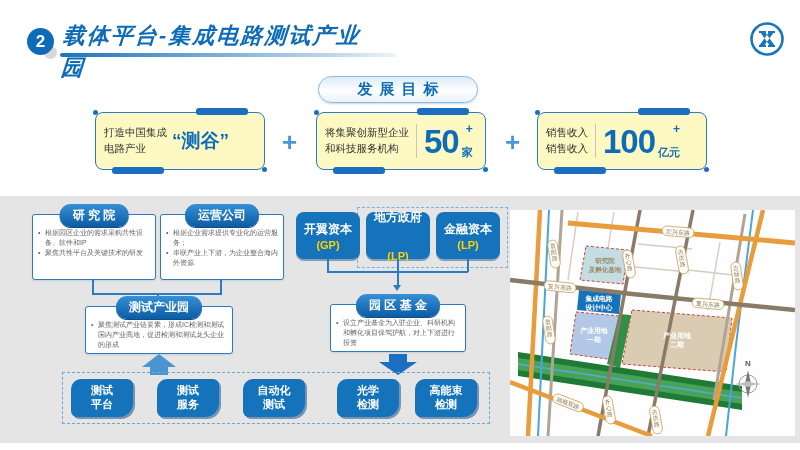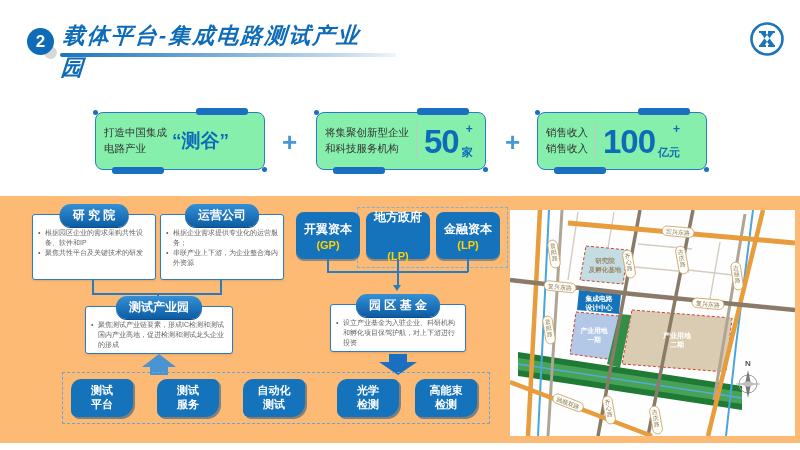--- a/index.html
+++ b/index.html
@@ -95,6 +95,7 @@
     </svg>
   </div>
 
+  <div class="dev-badge">发展目标</div>
 
   <div class="goal-box" style="left:95px;width:170px;">
     <div class="bar-t"></div>

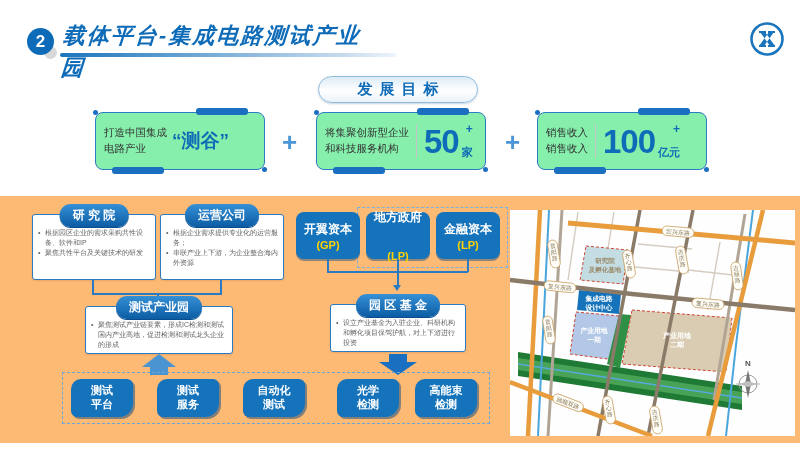--- a/index.html
+++ b/index.html
@@ -23,7 +23,7 @@
     display:flex;align-items:center;justify-content:center;padding-left:7px;box-sizing:border-box;}
 
   
-  .goal-box{position:absolute;top:112px;height:58px;border:1.5px solid #2b7bc4;border-radius:8px;background:#86efac;box-sizing:border-box;}
+  .goal-box{position:absolute;top:112px;height:58px;border:1.5px solid #2b7bc4;border-radius:8px;background:#fef9c3;box-sizing:border-box;}
   .goal-box .bar-t{position:absolute;top:-5px;right:16px;width:52px;height:7px;background:#1b6fc0;border-radius:3px;}
   .goal-box .bar-b{position:absolute;bottom:-5px;left:16px;width:52px;height:7px;background:#1b6fc0;border-radius:3px;}
   .goal-box .dot-tl{position:absolute;top:-3px;left:-3px;width:5px;height:5px;border-radius:50%;background:#1b6fc0;}

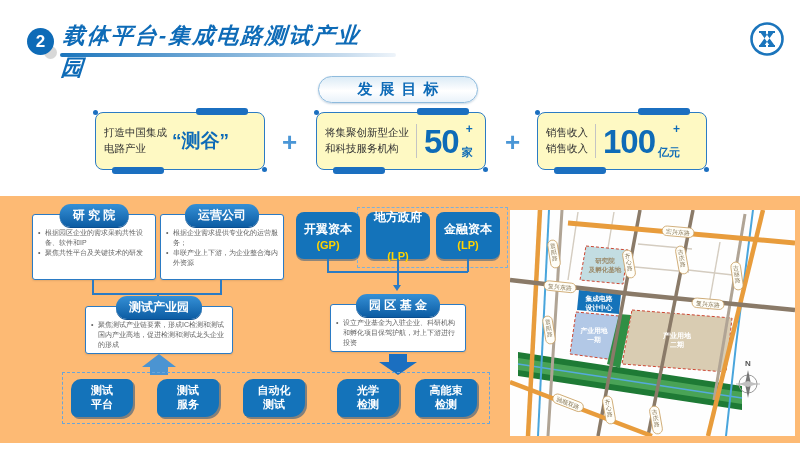--- a/index.html
+++ b/index.html
@@ -39,7 +39,7 @@
   .plus-sep{position:absolute;top:127px;font-size:26px;color:#4a96d6;font-weight:bold;}
 
   
-  .panel{position:absolute;left:0;top:196px;width:800px;height:247px;background:#fdba74;}
+  .panel{position:absolute;left:0;top:196px;width:800px;height:247px;background:#e5e5e5;}
   .wbox{position:absolute;background:#fff;border:1.5px solid #2b7bc4;border-radius:3px;box-sizing:border-box;
     box-shadow:0 1px 2px rgba(0,0,0,.10);}
   .wbox .head{position:absolute;top:-11px;left:50%;transform:translateX(-50%);

